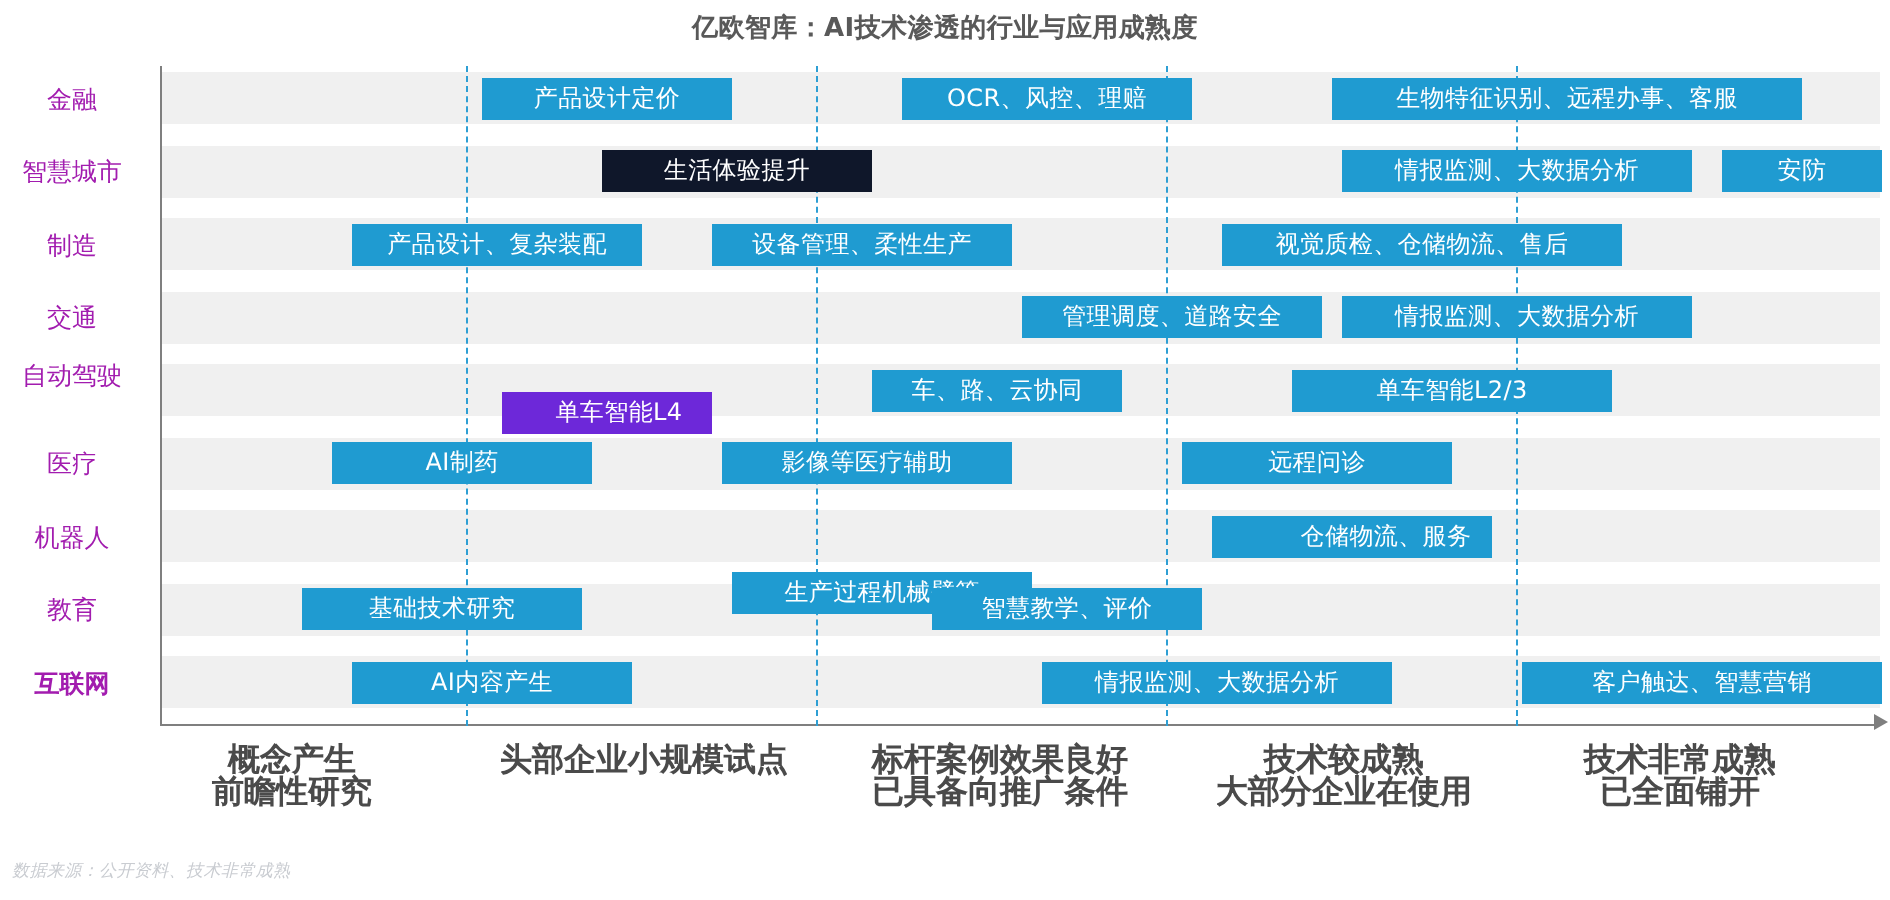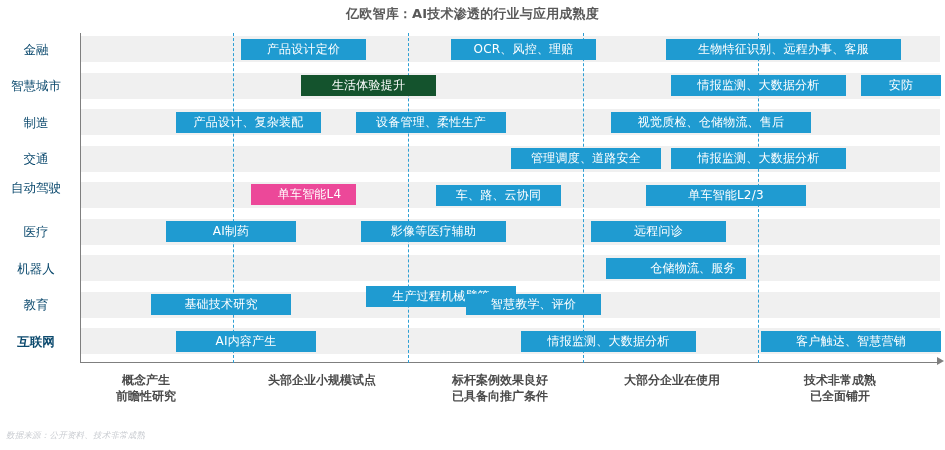--- a/index.html
+++ b/index.html
@@ -64,7 +64,7 @@
     width: 72px;
     text-align: center;
     font-size: 12.5px;
-    color: #0c4a6e;
+    color: #a21caf;
     line-height: 15px;
     font-weight: 500;
   }

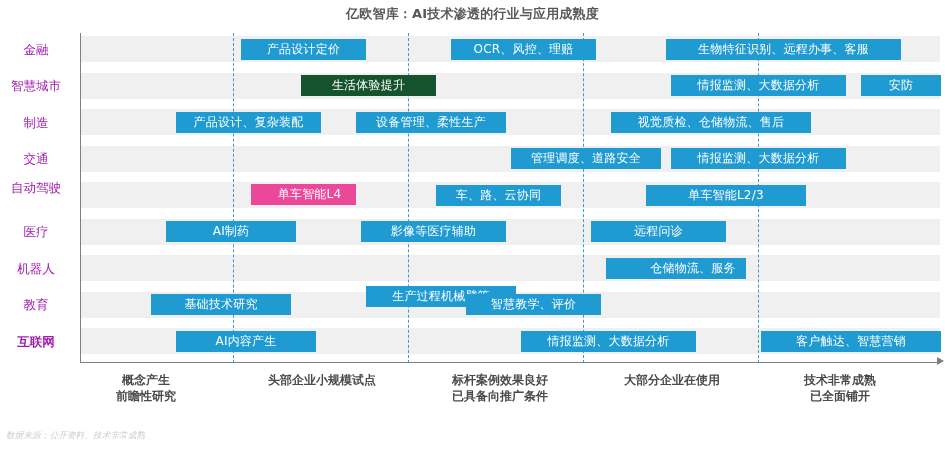--- a/index.html
+++ b/index.html
@@ -142,7 +142,7 @@
         <div class="bar" style="left: 160px; width: 125px; top: 5.5px; background: rgb(31, 155, 209);">产品设计定价</div>
         <div class="bar" style="left: 370px; width: 145px; top: 5.5px; background: rgb(31, 155, 209);">OCR、风控、理赔</div>
         <div class="bar" style="left: 585px; width: 235px; top: 5.5px; background: rgb(31, 155, 209);">生物特征识别、远程办事、客服</div>
-        <div class="bar" style="left: 220px; width: 135px; top: 42px; background: #14532d;">生活体验提升</div>
+        <div class="bar" style="left: 220px; width: 135px; top: 42px; background: #0f172a;">生活体验提升</div>
         <div class="bar" style="left: 590px; width: 175px; top: 42px; background: rgb(31, 155, 209);">情报监测、大数据分析</div>
         <div class="bar" style="left: 780px; width: 80px; top: 42px; background: rgb(31, 155, 209);">安防</div>
         <div class="bar" style="left: 95px; width: 145px; top: 78.5px; background: rgb(31, 155, 209);">产品设计、复杂装配</div>

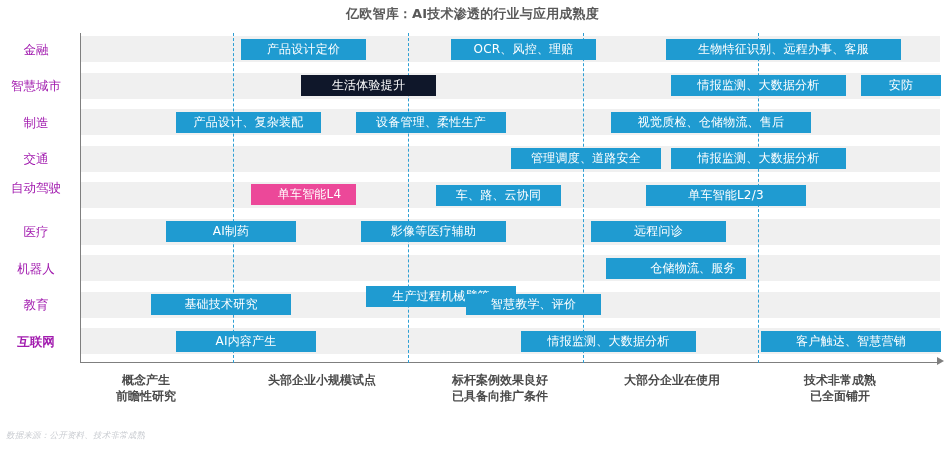--- a/index.html
+++ b/index.html
@@ -150,7 +150,7 @@
         <div class="bar" style="left: 530px; width: 200px; top: 78.5px; background: rgb(31, 155, 209);">视觉质检、仓储物流、售后</div>
         <div class="bar" style="left: 430px; width: 150px; top: 115px; background: rgb(31, 155, 209);">管理调度、道路安全</div>
         <div class="bar" style="left: 590px; width: 175px; top: 115px; background: rgb(31, 155, 209);">情报监测、大数据分析</div>
-        <div class="bar" style="left: 170px; width: 105px; top: 151px; background: #ec4899; padding-left: 12px;">单车智能L4</div>
+        <div class="bar" style="left: 170px; width: 105px; top: 163px; background: #6d28d9; padding-left: 12px;">单车智能L4</div>
         <div class="bar" style="left: 355px; width: 125px; top: 151.5px; background: rgb(31, 155, 209);">车、路、云协同</div>
         <div class="bar" style="left: 565px; width: 160px; top: 151.5px; background: rgb(31, 155, 209);">单车智能L2/3</div>
         <div class="bar" style="left: 85px; width: 130px; top: 188px; background: rgb(31, 155, 209);">AI制药</div>

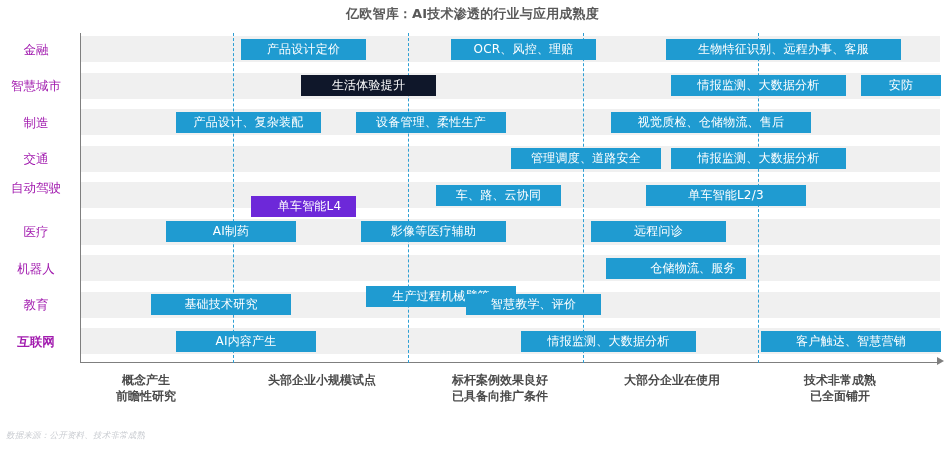--- a/index.html
+++ b/index.html
@@ -85,7 +85,7 @@
   .stage-caption {
     position: absolute;
     text-align: center;
-    font-size: 12px;
+    font-size: 16px;
     color: #4a4a4a;
     line-height: 16px;
     font-weight: 600;

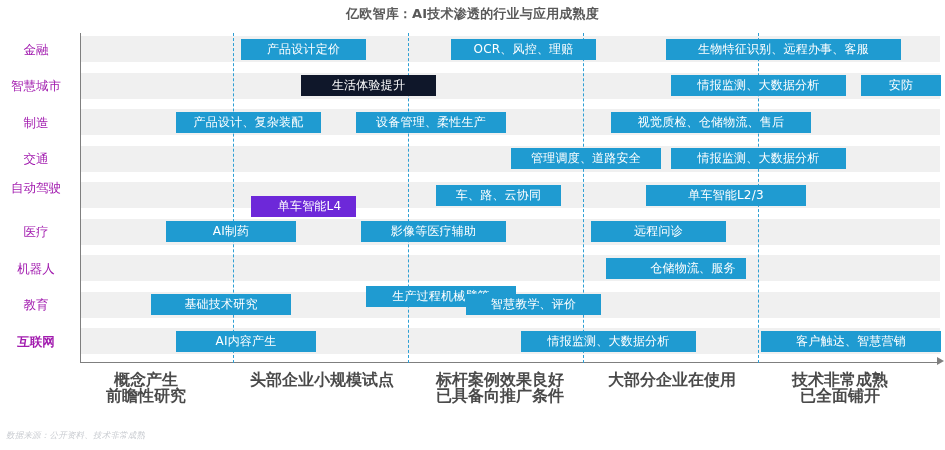--- a/index.html
+++ b/index.html
@@ -190,6 +190,7 @@
         <span>已具备向推广条件</span>
       </div>
       <div class="stage-caption" style="left: 582px; width: 180px; top: 372px;">
+        <span>技术较成熟</span>
         <span>大部分企业在使用</span>
       </div>
       <div class="stage-caption" style="left: 750px; width: 180px; top: 372px;">

